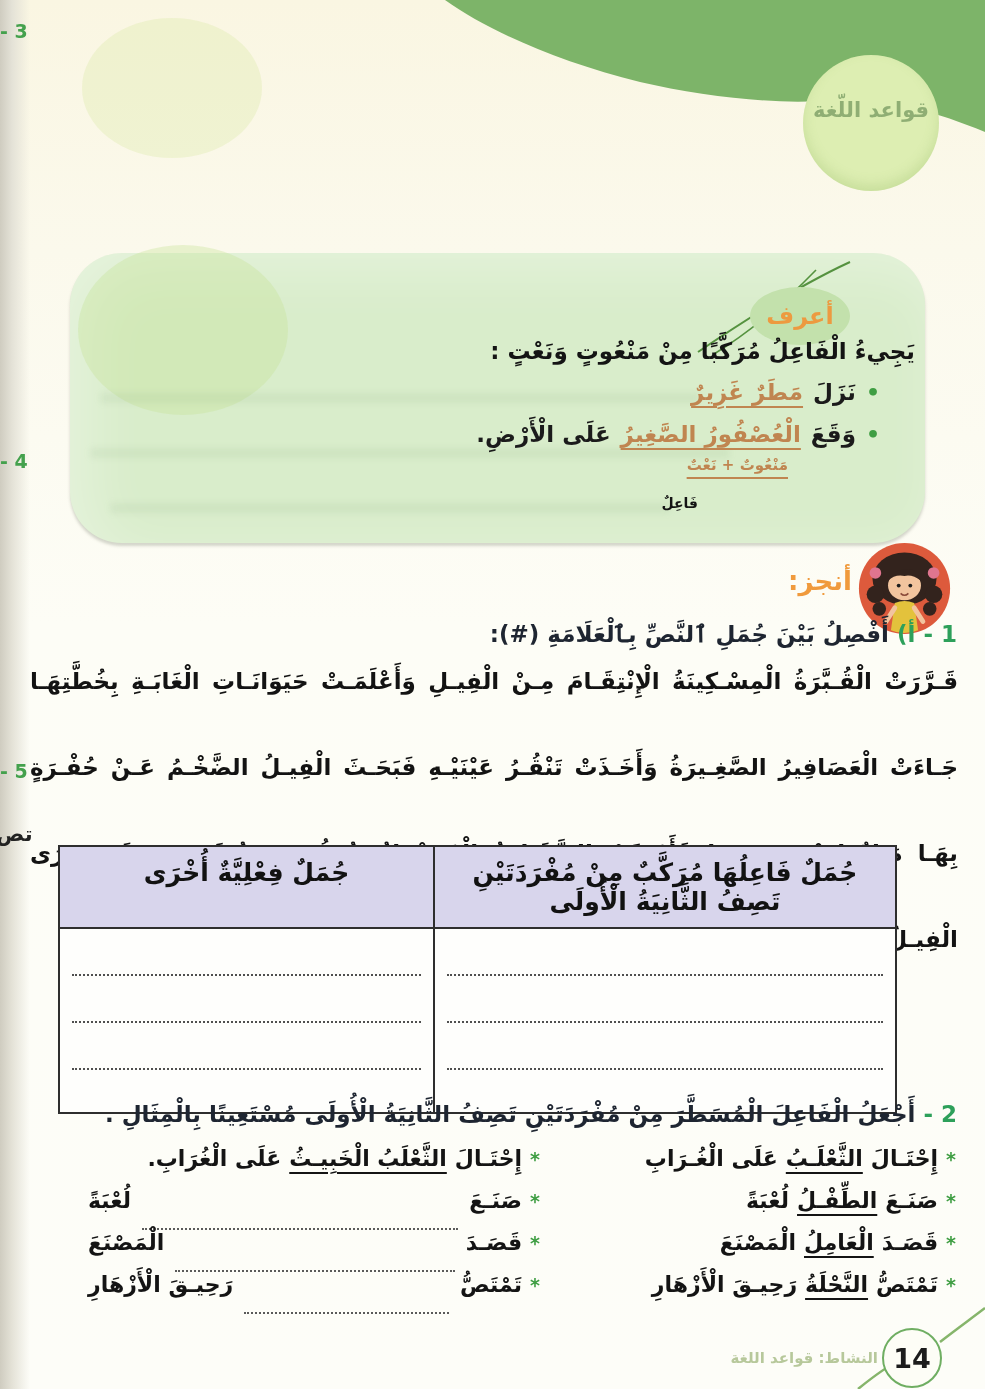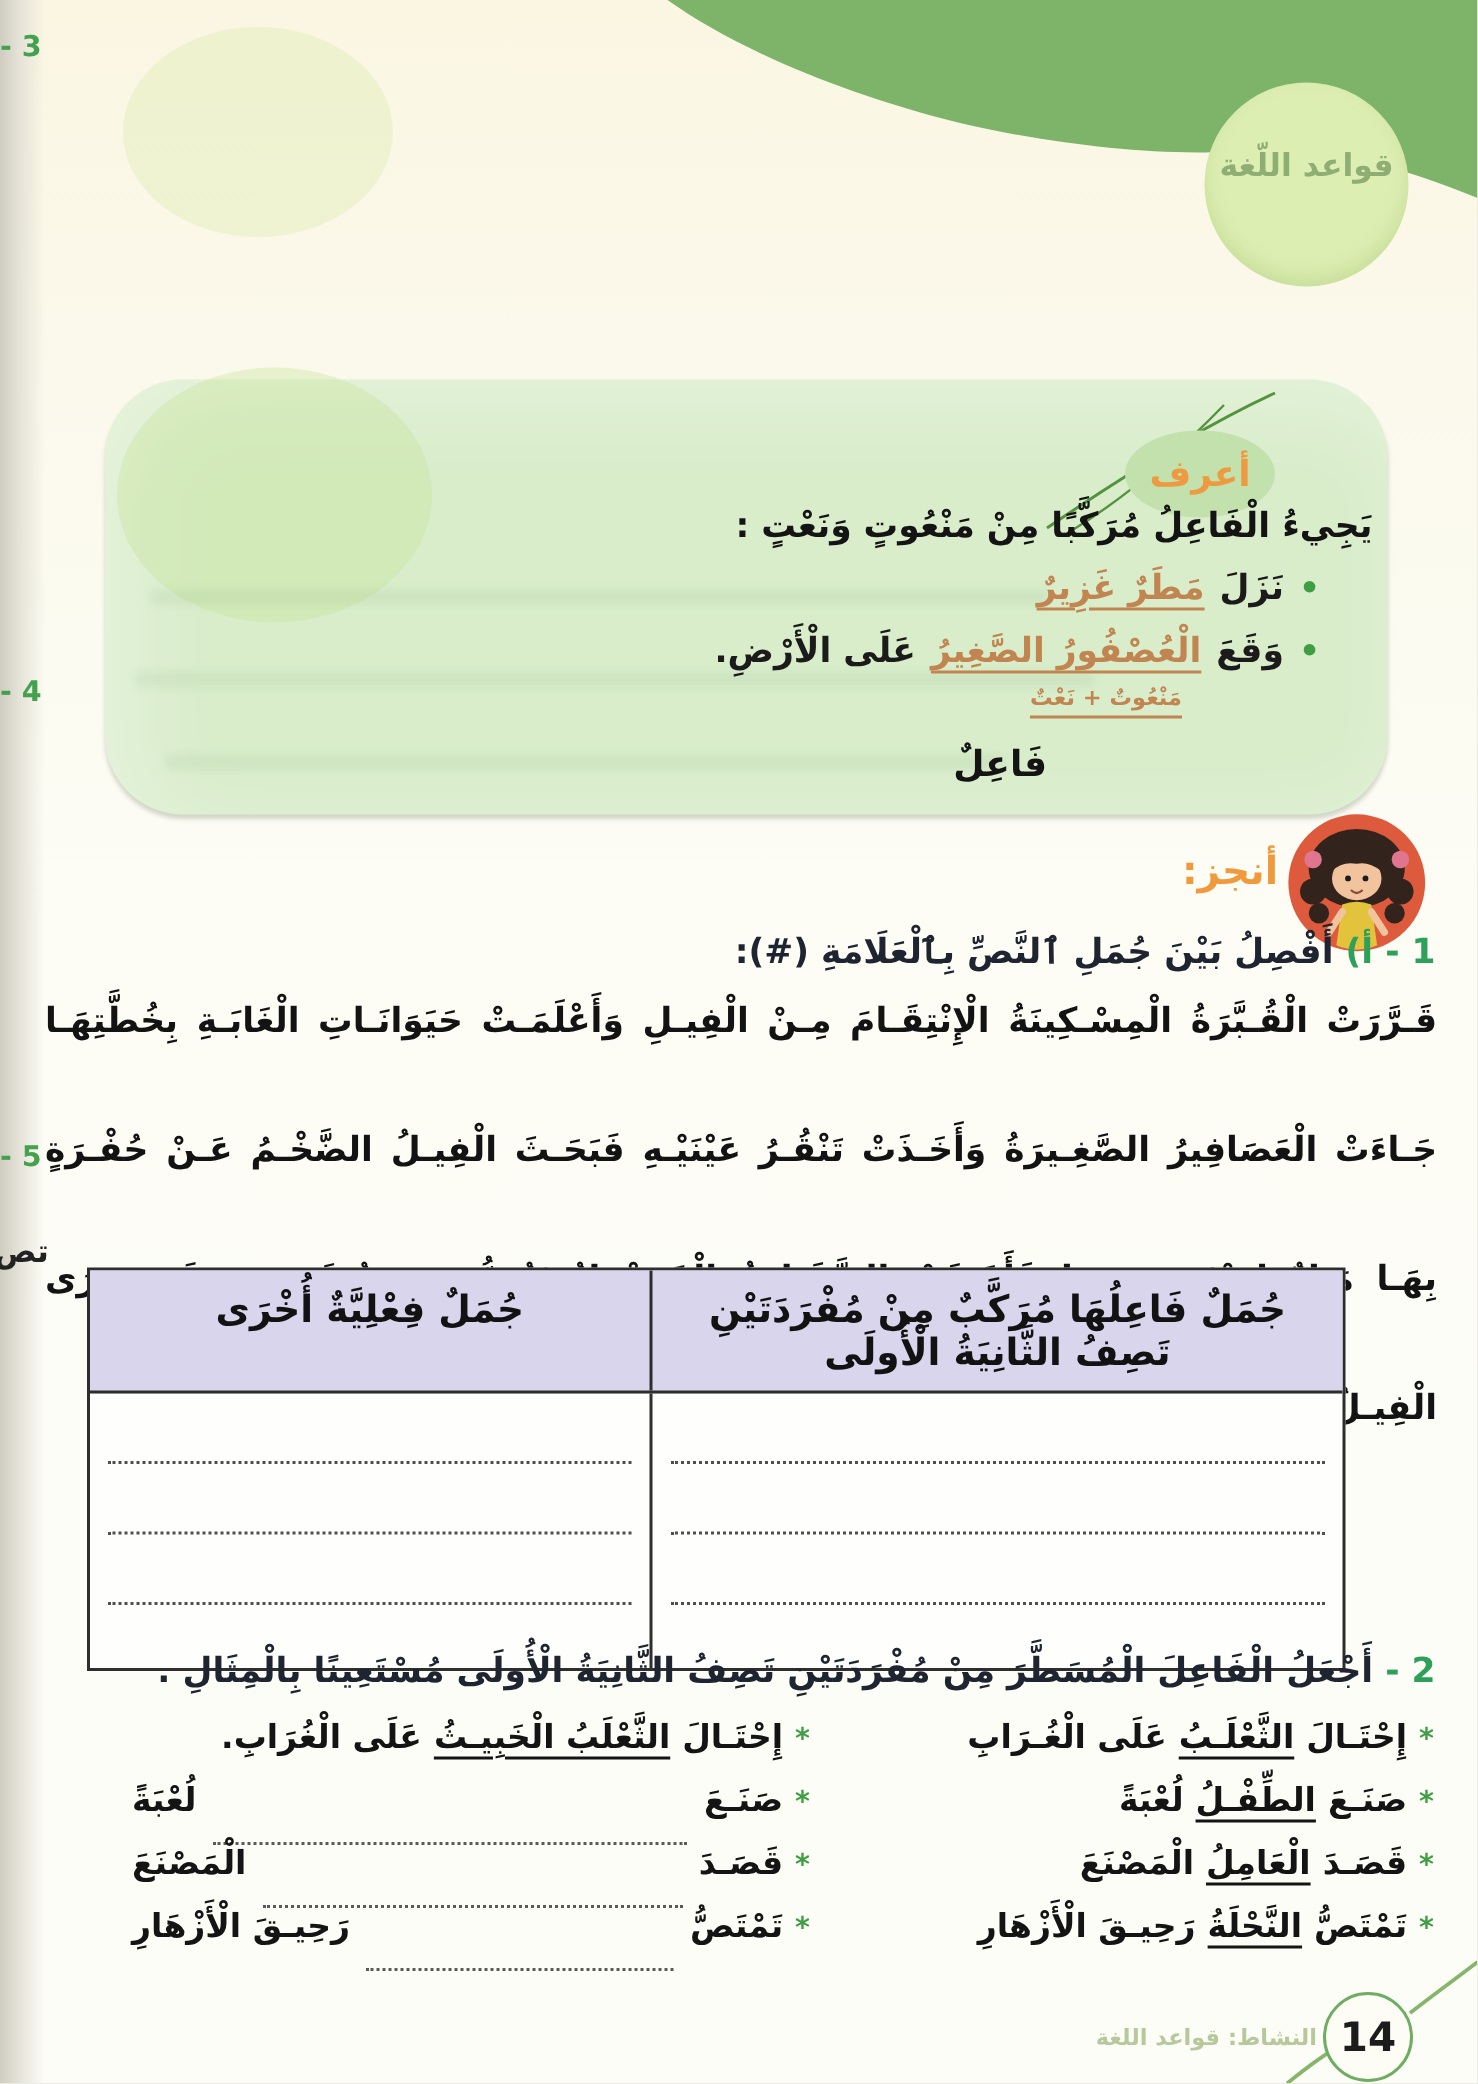--- a/index.html
+++ b/index.html
@@ -46,7 +46,7 @@
       text-underline-offset:6px;text-decoration-thickness:1.5px;}
   .annot-top{right:197px;top:456px;color:#c08550;font-size:15px;font-weight:bold;
       text-decoration:underline;text-underline-offset:7px;text-decoration-thickness:1.5px;}
-  .annot-bottom{right:287px;top:495px;color:#141414;font-size:24px;font-weight:bold;margin-left:32px;}
+  .annot-bottom{right:287px;top:495px;color:#141414;font-size:14px;font-weight:bold;margin-left:32px;}
 
   
   .avatar{left:856px;top:540px;width:97px;height:97px;}

